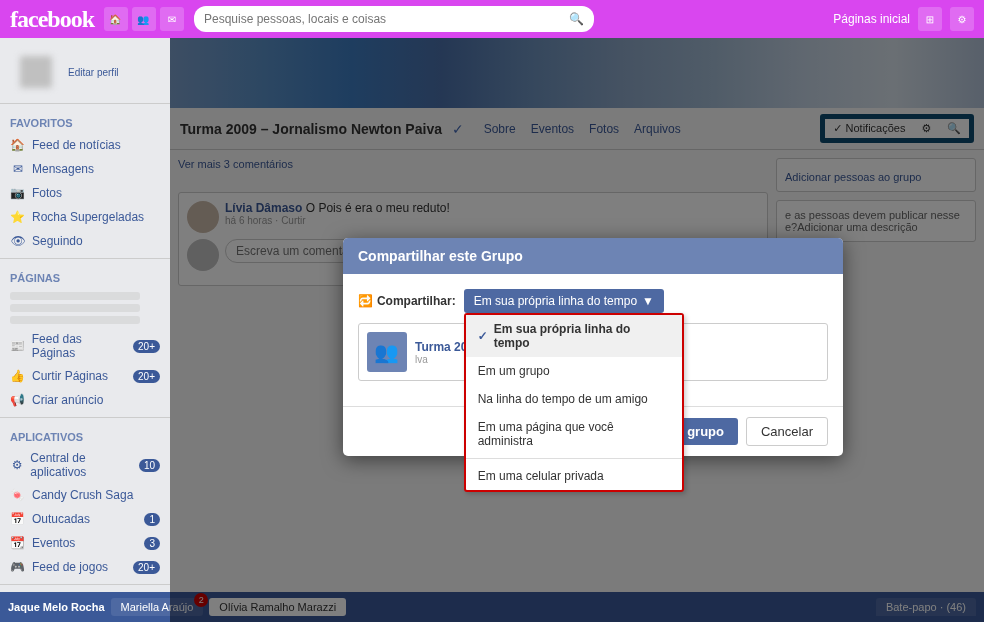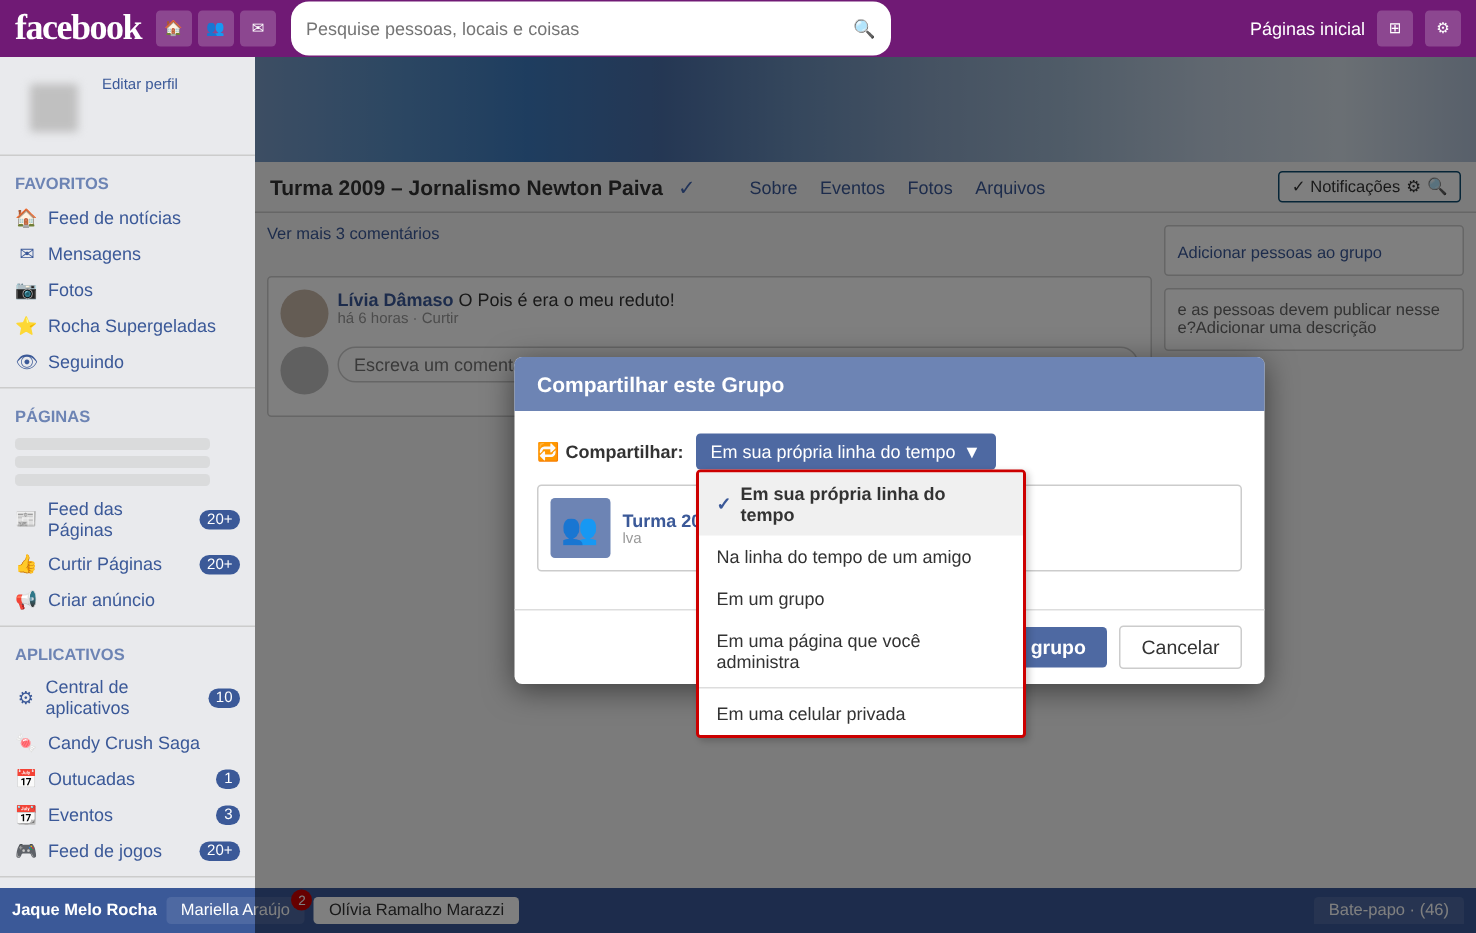--- a/index.html
+++ b/index.html
@@ -15,7 +15,7 @@
 
     
     .top-nav {
-      background: #701a75;
+      background: #d946ef;
       height: 38px;
       display: flex;
       align-items: center;

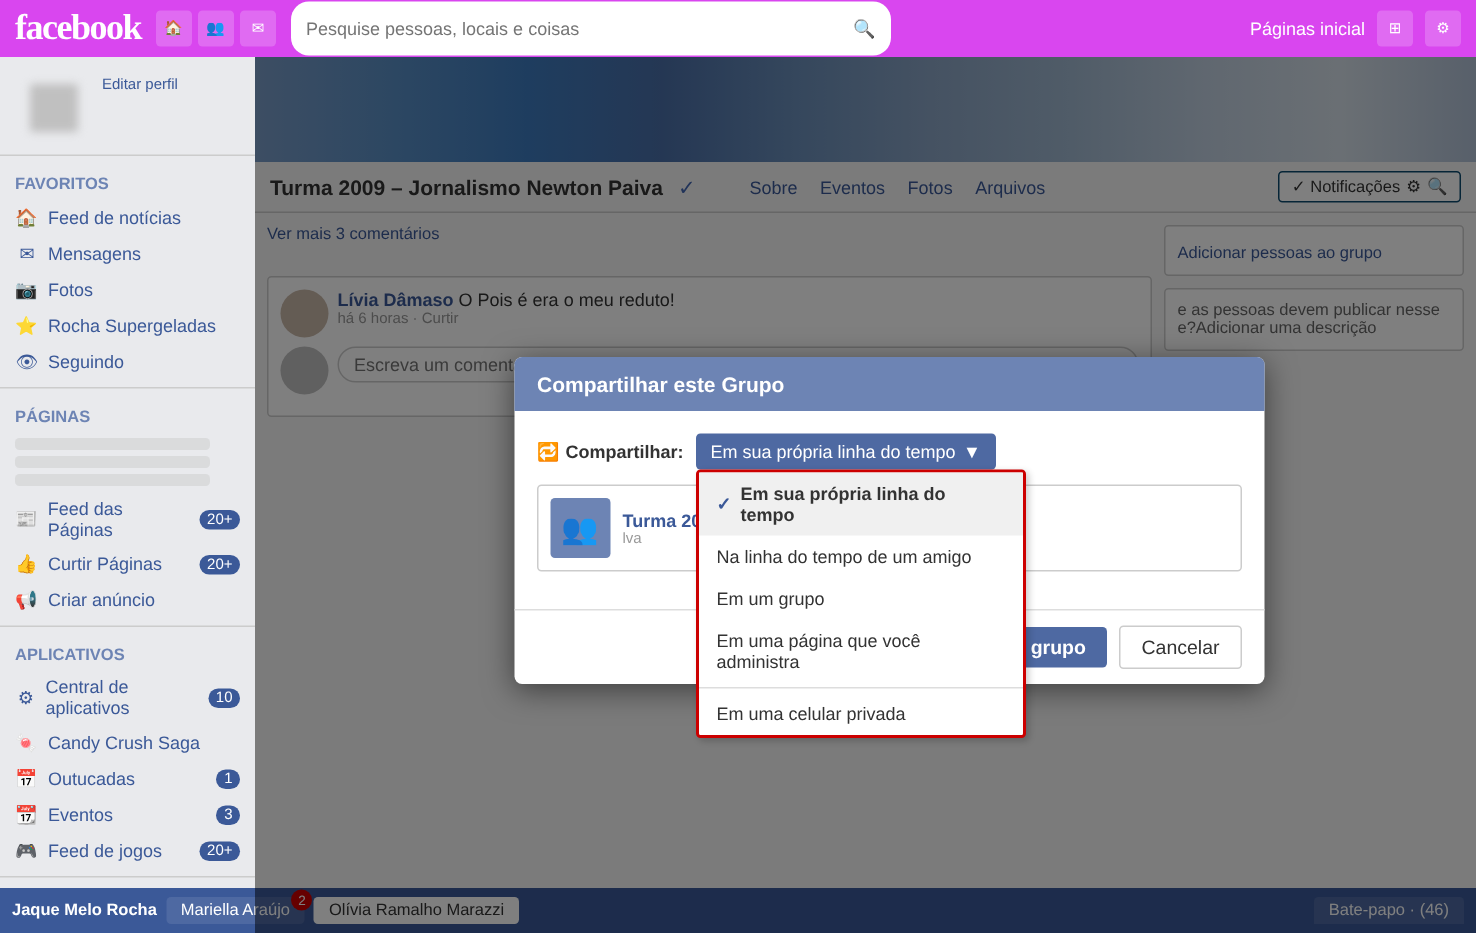--- a/index.html
+++ b/index.html
@@ -51,7 +51,7 @@
     .search-bar {
       flex: 1;
       max-width: 400px;
-      height: 36px;
+      height: 26px;
       background: white;
       border-radius: 12px;
       display: flex;

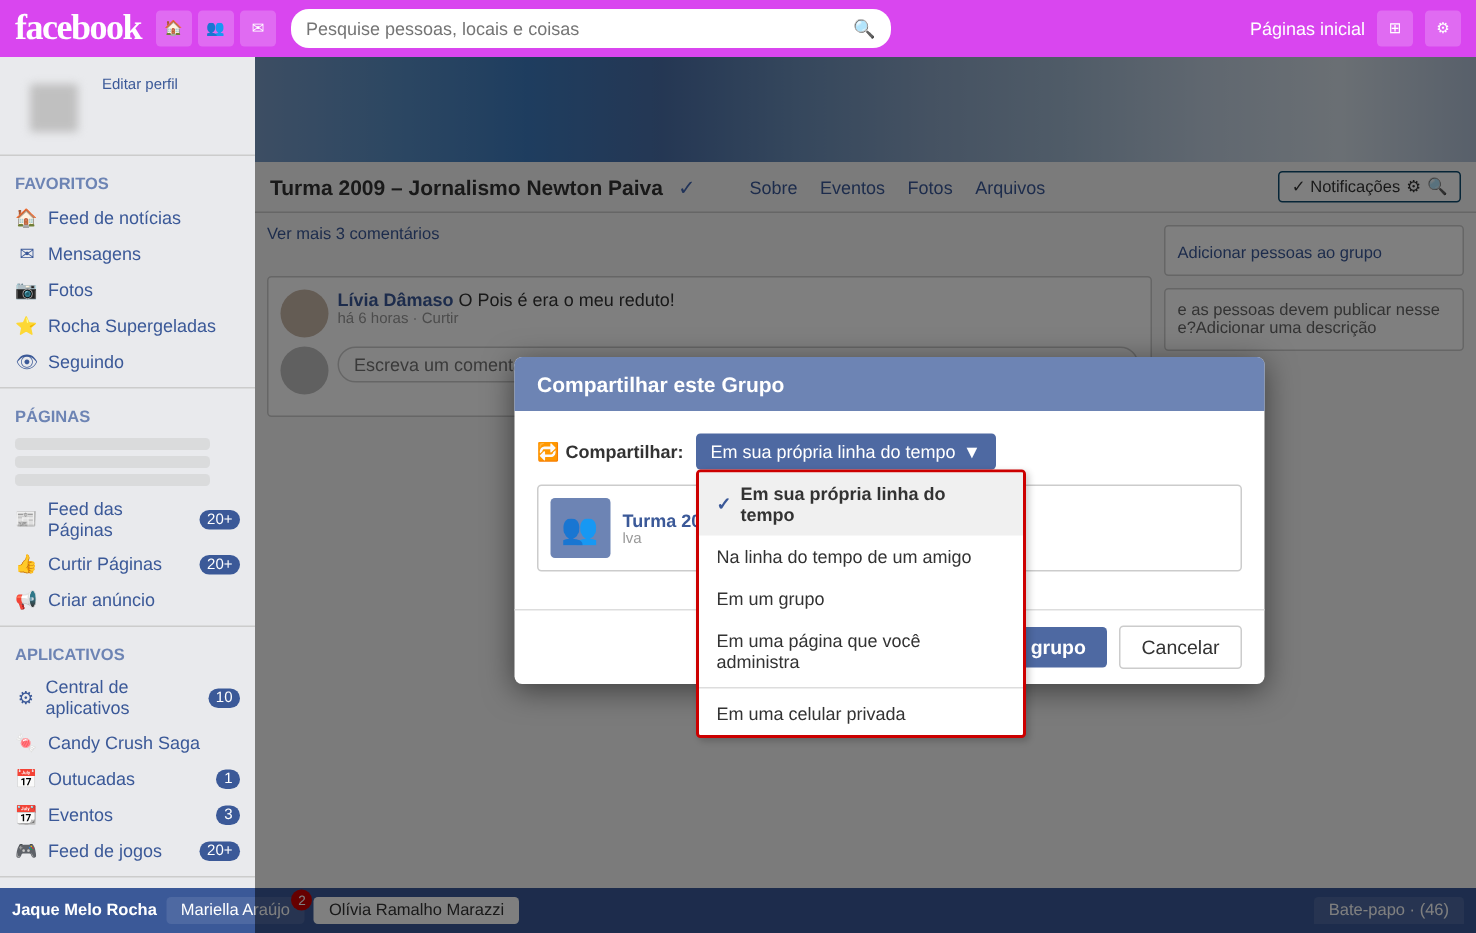--- a/index.html
+++ b/index.html
@@ -131,6 +131,7 @@
     }
     .profile-section {
       display: flex;
+      align-items: center;
       padding: 5px 10px;
       gap: 6px;
     }

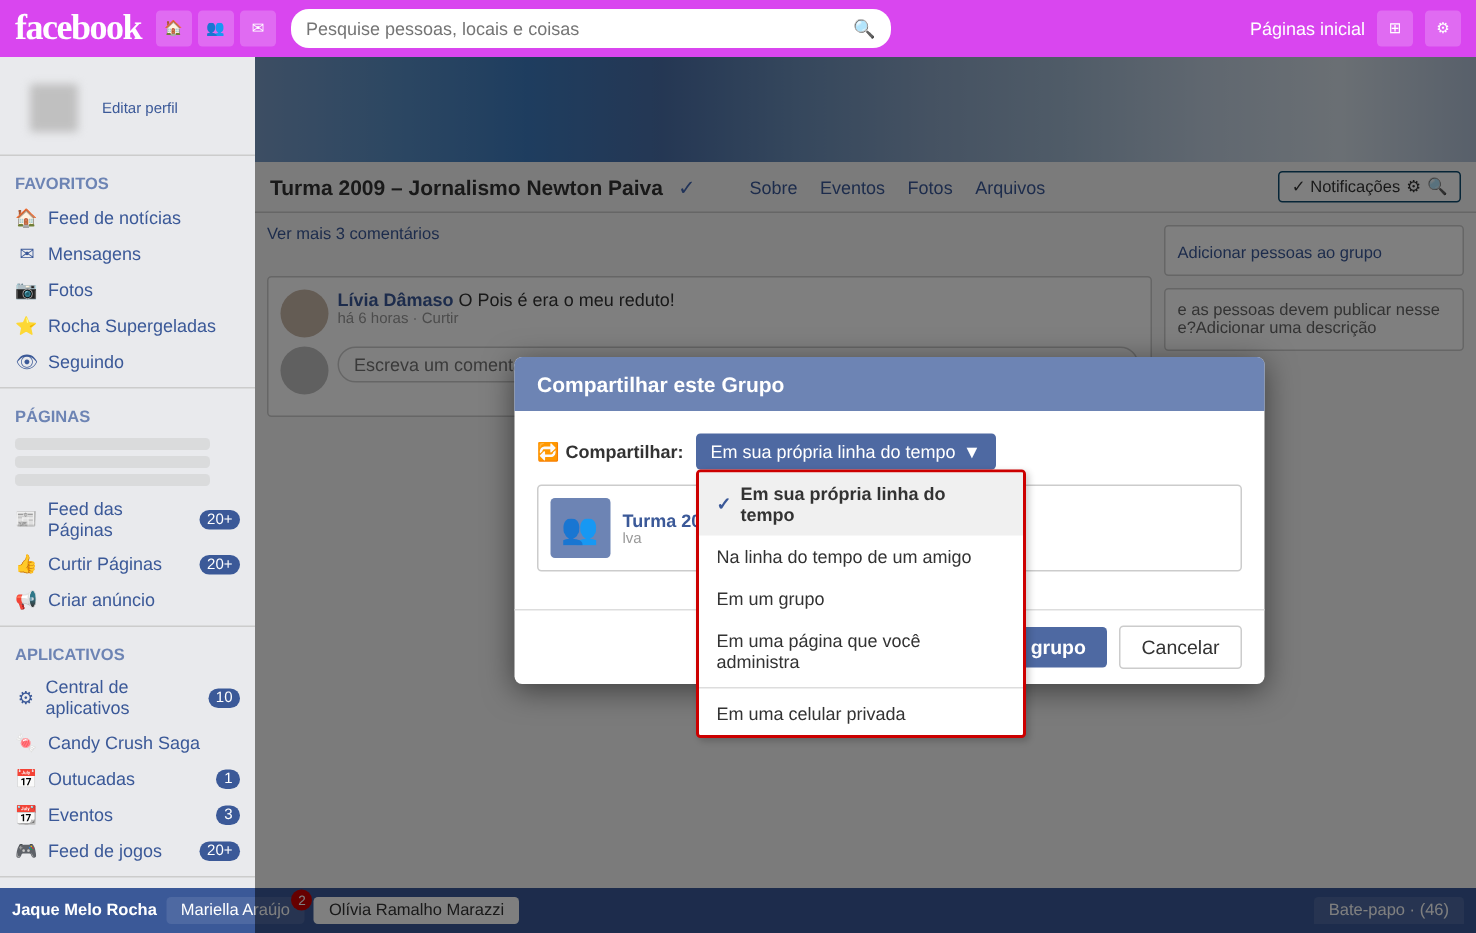--- a/index.html
+++ b/index.html
@@ -186,7 +186,7 @@
     .group-nav {
       display: flex;
       gap: 15px;
-      margin-left: 26px;
+      margin-left: 10px;
     }
     .group-nav-item {
       font-size: 12px;

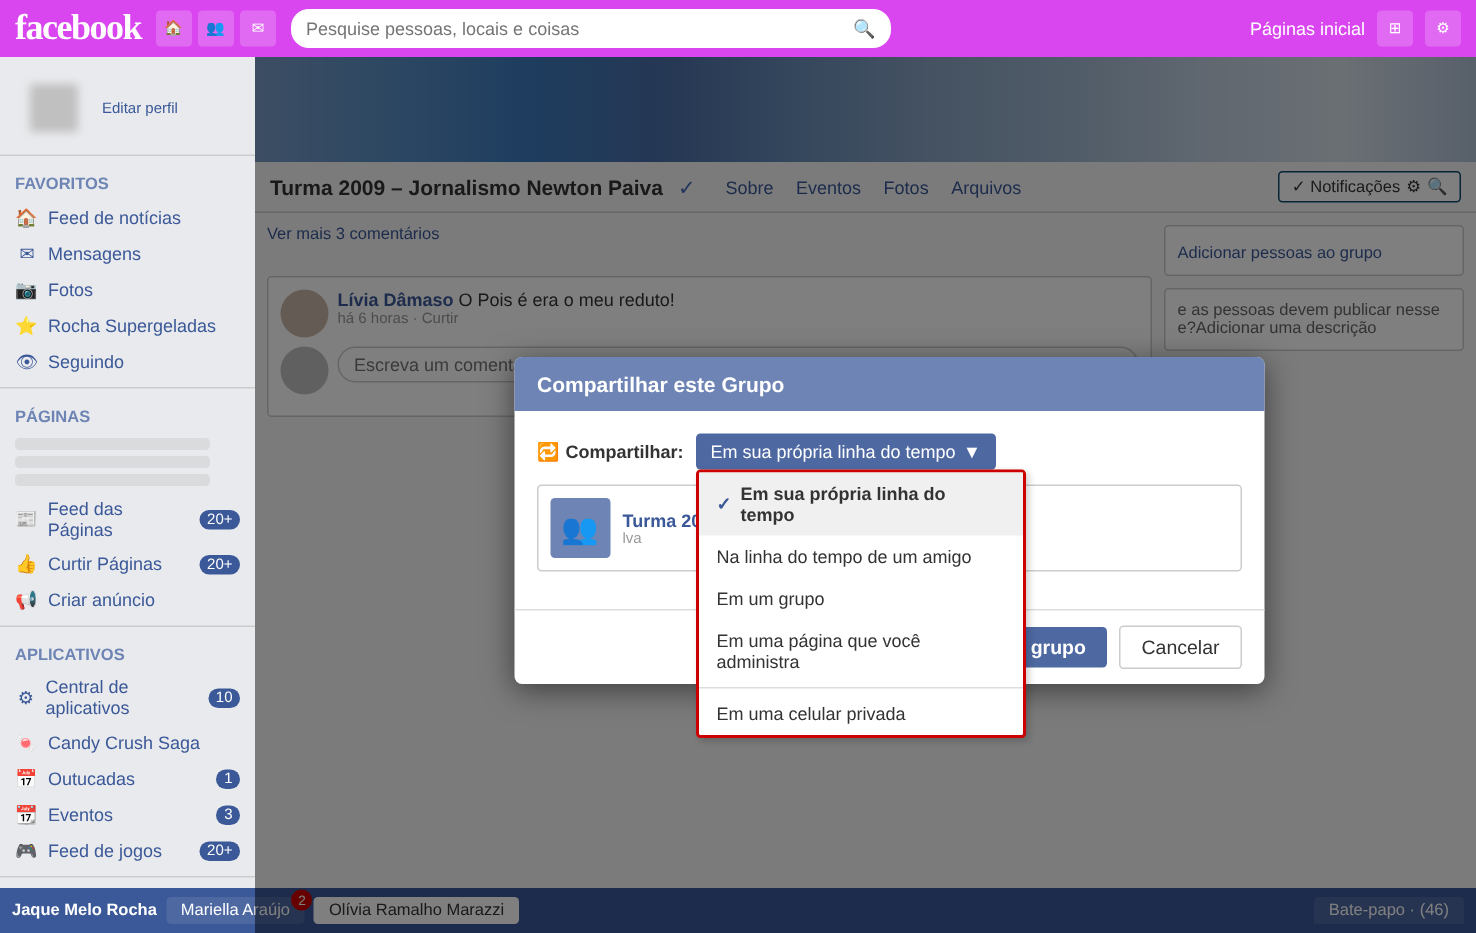--- a/index.html
+++ b/index.html
@@ -197,7 +197,7 @@
     .notif-btn {
       margin-left: auto;
       background: white;
-      border: 1px solid #0c4a6e;
+      border: 5px solid #0c4a6e;
       border-radius: 3px;
       padding: 3px 8px;
       font-size: 11px;
@@ -205,7 +205,7 @@
       cursor: pointer;
       display: flex;
       align-items: center;
-      gap: 4px;
+      gap: 16px;
     }
 
     

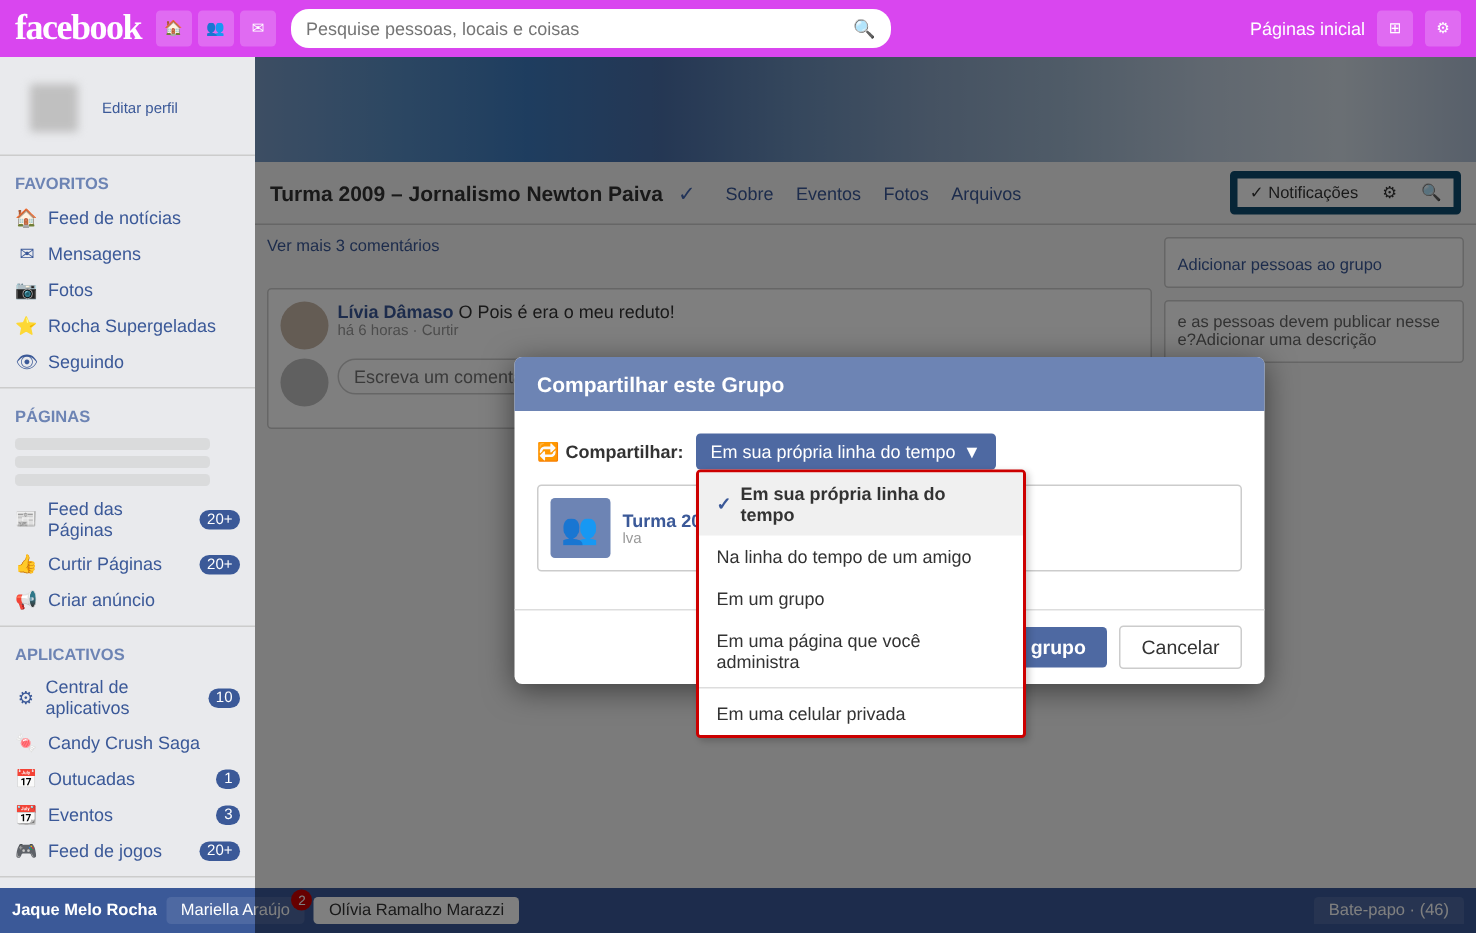--- a/index.html
+++ b/index.html
@@ -705,10 +705,10 @@
                 <span>Em sua própria linha do tempo</span>
               </div>
               <div class="dropdown-item">
-                <span>Na linha do tempo de um amigo</span>
+                <span>Em um grupo</span>
               </div>
               <div class="dropdown-item">
-                <span>Em um grupo</span>
+                <span>Na linha do tempo de um amigo</span>
               </div>
               <div class="dropdown-item">
                 <span>Em uma página que você administra</span>

